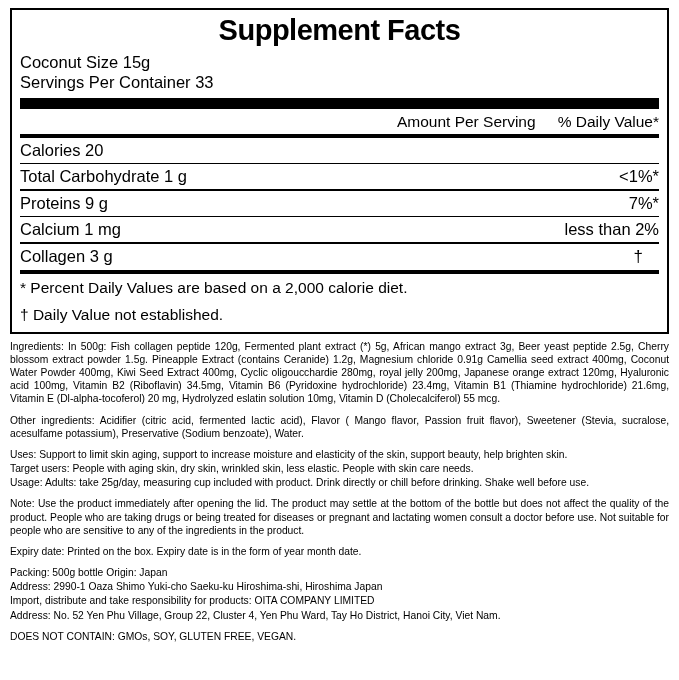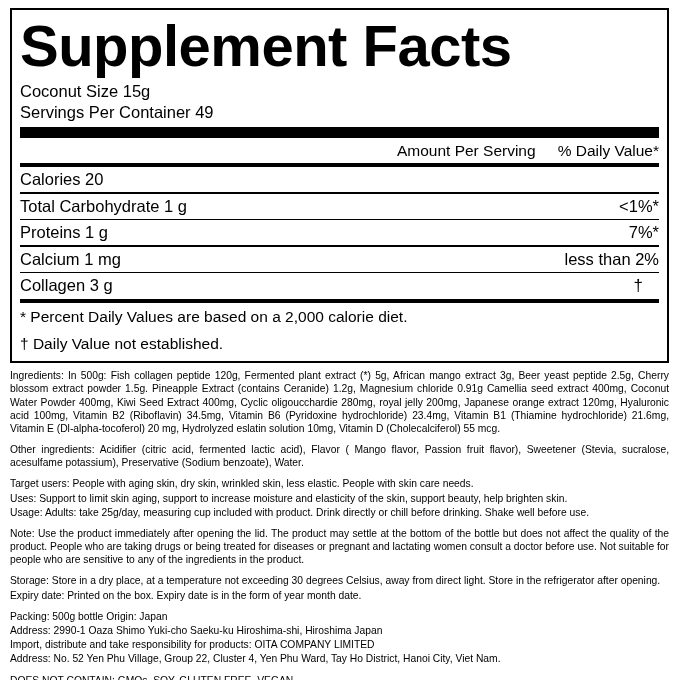--- a/index.html
+++ b/index.html
@@ -29,10 +29,11 @@
     margin-top: 8px;
   }
   .sf-title {
-    font-size: 58px;
+    font-size: 29px;
     font-weight: bold;
     letter-spacing: -0.5px;
     line-height: 1.02;
+    text-align: center;
     margin: 2px 0 6px 0;
     font-family: "Liberation Sans", sans-serif;
   }

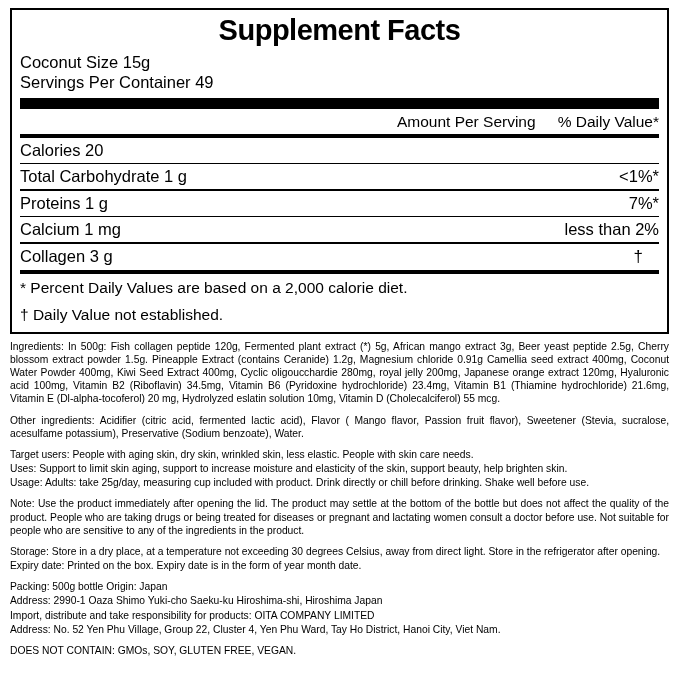--- a/index.html
+++ b/index.html
@@ -111,7 +111,7 @@
     <div class="sf-title">Supplement Facts</div>
 
     <div class="serving-line">Coconut Size 15g</div>
-    <div class="serving-line">Servings Per Container 49</div>
+    <div class="serving-line">Servings Per Container 33</div>
 
     <div class="rule-thick"></div>
 

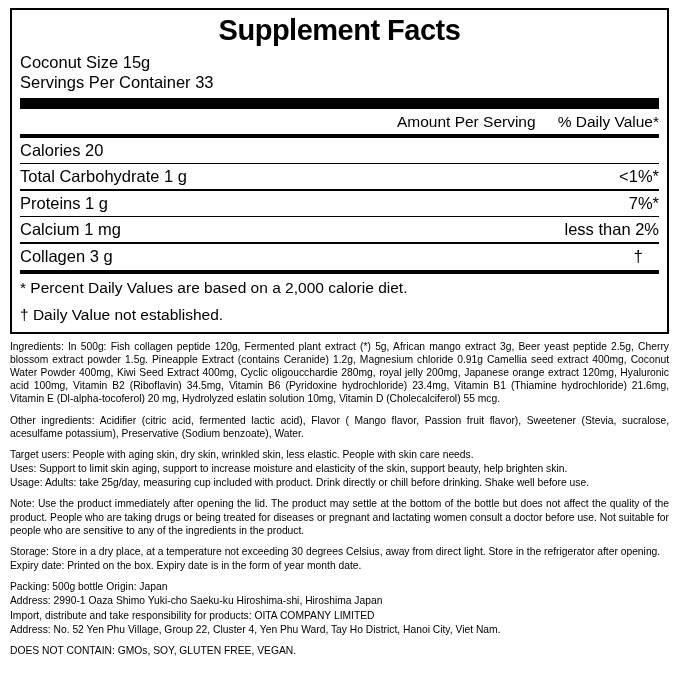--- a/index.html
+++ b/index.html
@@ -135,7 +135,7 @@
     <div class="rule-thin"></div>
 
     <div class="nut-row">
-      <span class="nut-name">Proteins 1 g</span>
+      <span class="nut-name">Proteins 9 g</span>
       <span class="nut-dv">7%*</span>
     </div>
     <div class="rule-thin"></div>

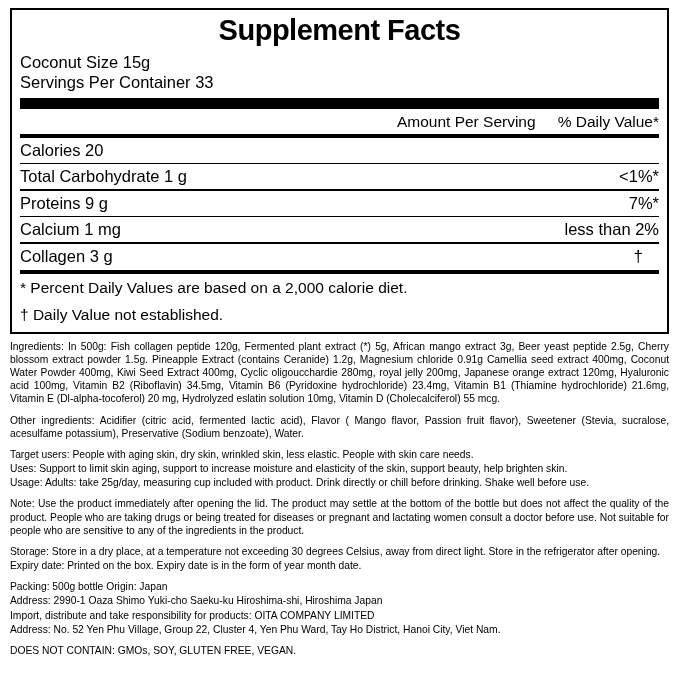--- a/index.html
+++ b/index.html
@@ -161,8 +161,8 @@
   <div class="fine">
     <p>Ingredients: In 500g: Fish collagen peptide 120g, Fermented plant extract (*) 5g, African mango extract 3g, Beer yeast peptide 2.5g, Cherry blossom extract powder 1.5g. Pineapple Extract (contains Ceranide) 1.2g, Magnesium chloride 0.91g Camellia seed extract 400mg, Coconut Water Powder 400mg, Kiwi Seed Extract 400mg, Cyclic oligoucchardie 280mg, royal jelly 200mg, Japanese orange extract 120mg, Hyaluronic acid 100mg, Vitamin B2 (Riboflavin) 34.5mg, Vitamin B6 (Pyridoxine hydrochloride) 23.4mg, Vitamin B1 (Thiamine hydrochloride) 21.6mg, Vitamin E (Dl-alpha-tocoferol) 20 mg, Hydrolyzed eslatin solution 10mg, Vitamin D (Cholecalciferol) 55 mcg.</p>
     <p>Other ingredients: Acidifier (citric acid, fermented lactic acid), Flavor ( Mango flavor, Passion fruit flavor), Sweetener (Stevia, sucralose, acesulfame potassium), Preservative (Sodium benzoate), Water.</p>
+    <p class="tight">Uses: Support to limit skin aging, support to increase moisture and elasticity of the skin, support beauty, help brighten skin.</p>
     <p class="tight">Target users: People with aging skin, dry skin, wrinkled skin, less elastic. People with skin care needs.</p>
-    <p class="tight">Uses: Support to limit skin aging, support to increase moisture and elasticity of the skin, support beauty, help brighten skin.</p>
     <p>Usage: Adults: take 25g/day, measuring cup included with product. Drink directly or chill before drinking. Shake well before use.</p>
     <p>Note: Use the product immediately after opening the lid. The product may settle at the bottom of the bottle but does not affect the quality of the product. People who are taking drugs or being treated for diseases or pregnant and lactating women consult a doctor before use. Not suitable for people who are sensitive to any of the ingredients in the product.</p>
     <p class="tight">Storage: Store in a dry place, at a temperature not exceeding 30 degrees Celsius, away from direct light. Store in the refrigerator after opening.</p>

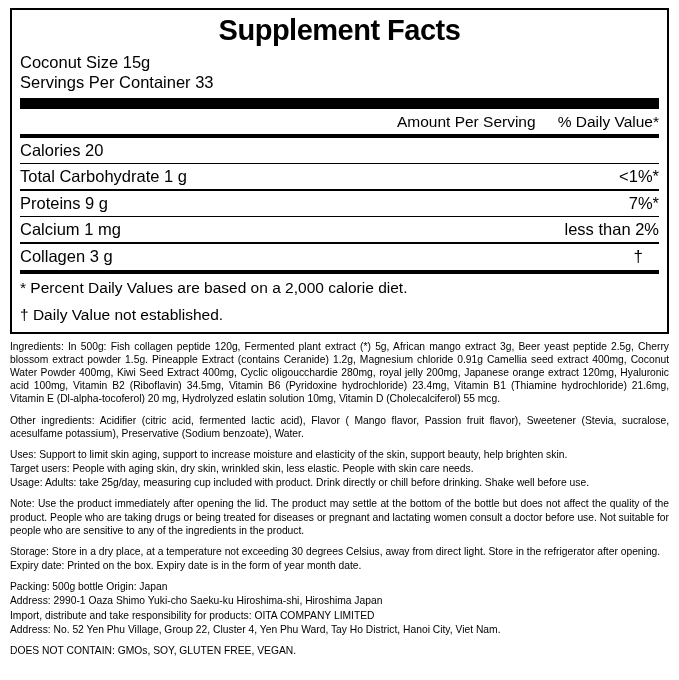--- a/index.html
+++ b/index.html
@@ -165,7 +165,6 @@
     <p class="tight">Target users: People with aging skin, dry skin, wrinkled skin, less elastic. People with skin care needs.</p>
     <p>Usage: Adults: take 25g/day, measuring cup included with product. Drink directly or chill before drinking. Shake well before use.</p>
     <p>Note: Use the product immediately after opening the lid. The product may settle at the bottom of the bottle but does not affect the quality of the product. People who are taking drugs or being treated for diseases or pregnant and lactating women consult a doctor before use. Not suitable for people who are sensitive to any of the ingredients in the product.</p>
-    <p class="tight">Storage: Store in a dry place, at a temperature not exceeding 30 degrees Celsius, away from direct light. Store in the refrigerator after opening.</p>
     <p>Expiry date: Printed on the box. Expiry date is in the form of year month date.</p>
     <p class="tight">Packing: 500g bottle Origin: Japan</p>
     <p class="tight">Address: 2990-1 Oaza Shimo Yuki-cho Saeku-ku Hiroshima-shi, Hiroshima Japan</p>

